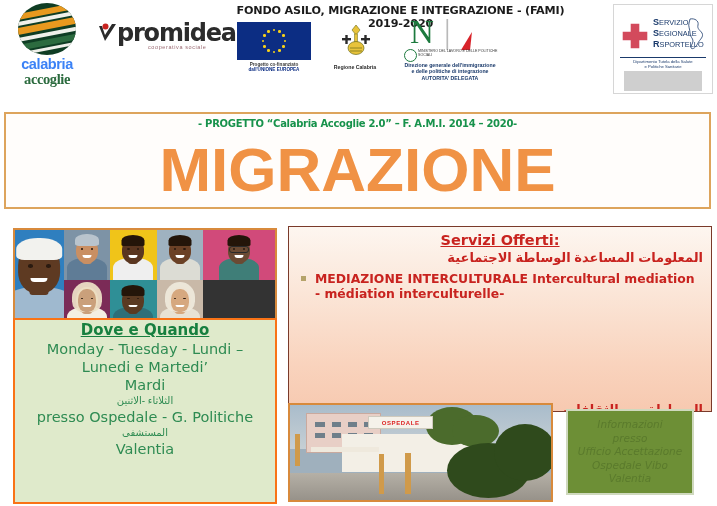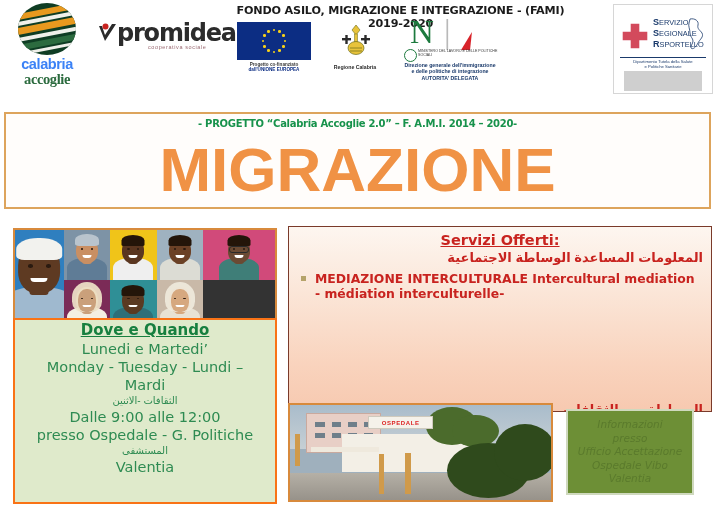--- a/index.html
+++ b/index.html
@@ -381,8 +381,8 @@
 
   <div class="dove-box">
     <div class="dove-h">Dove e Quando</div>
+    <div class="dove-l">Monday - Tuesday  - Lundi –</div>
     <div class="dove-l">Lunedi e Martedi’</div>
-    <div class="dove-l">Monday - Tuesday  - Lundi –</div>
     <div class="dove-l">Mardi</div>
     <div class="dove-ar">الثقافات -الاثنين</div>
     <div class="dove-l">Dalle 9:00 alle 12:00</div>

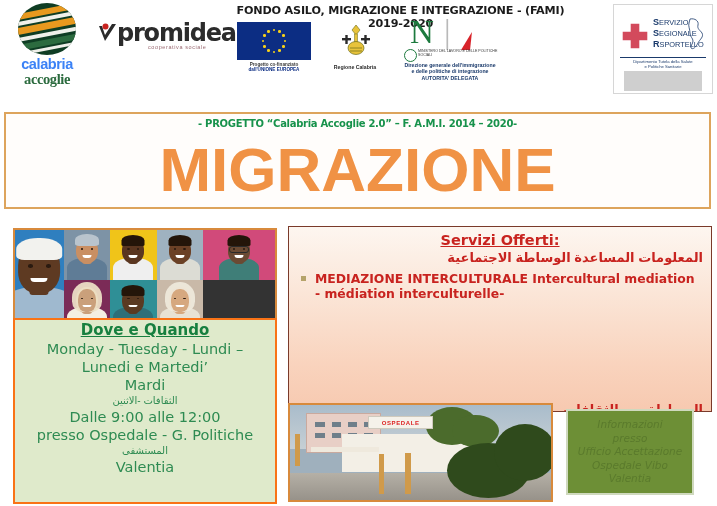--- a/index.html
+++ b/index.html
@@ -384,7 +384,7 @@
     <div class="dove-l">Monday - Tuesday  - Lundi –</div>
     <div class="dove-l">Lunedi e Martedi’</div>
     <div class="dove-l">Mardi</div>
-    <div class="dove-ar">الثقافات -الاثنين</div>
+    <div class="dove-ar">الثلاثاء -الاثنين</div>
     <div class="dove-l">Dalle 9:00 alle 12:00</div>
     <div class="dove-l">presso Ospedale - G. Politiche</div>
     <div class="dove-ar">المستشفى</div>

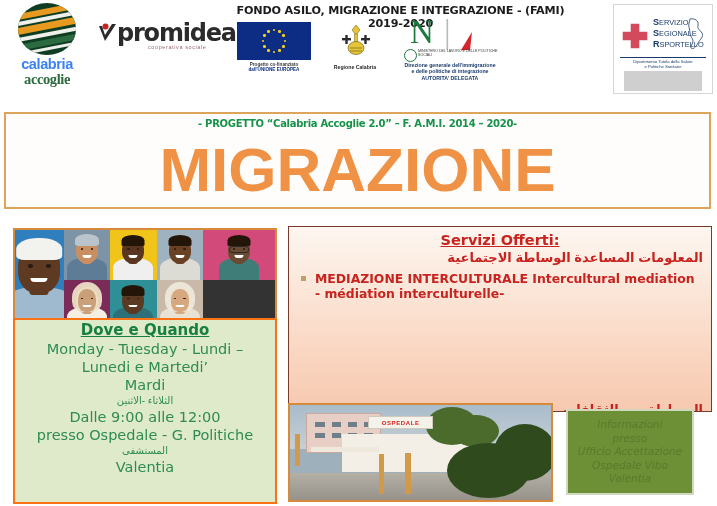--- a/index.html
+++ b/index.html
@@ -385,7 +385,6 @@
     <div class="dove-l">Lunedi e Martedi’</div>
     <div class="dove-l">Mardi</div>
     <div class="dove-ar">الثلاثاء -الاثنين</div>
-    <div class="dove-l">Dalle 9:00 alle 12:00</div>
     <div class="dove-l">presso Ospedale - G. Politiche</div>
     <div class="dove-ar">المستشفى</div>
     <div class="dove-l">Valentia</div>

